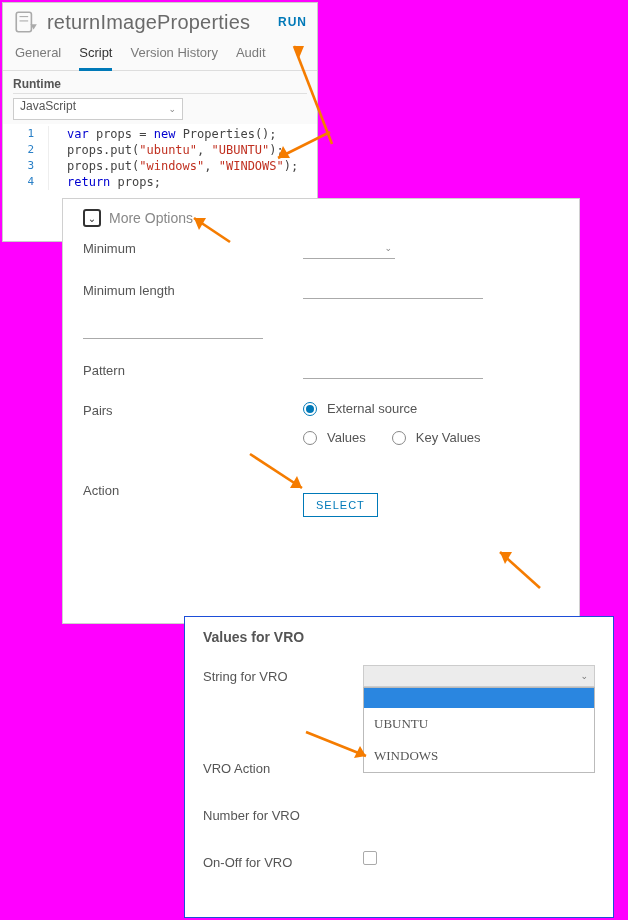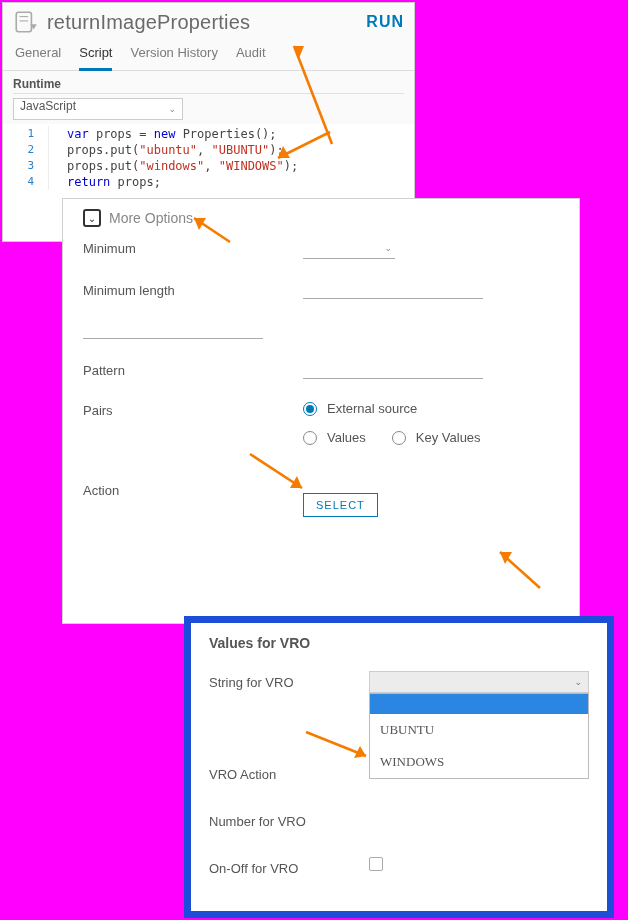--- a/index.html
+++ b/index.html
@@ -20,7 +20,7 @@
   .panel-editor {
     position: absolute;
     left: 2px; top: 2px;
-    width: 413px;
+    width: 316px;
     height: 240px;
     background: #fff;
     border: 1px solid #ccc;

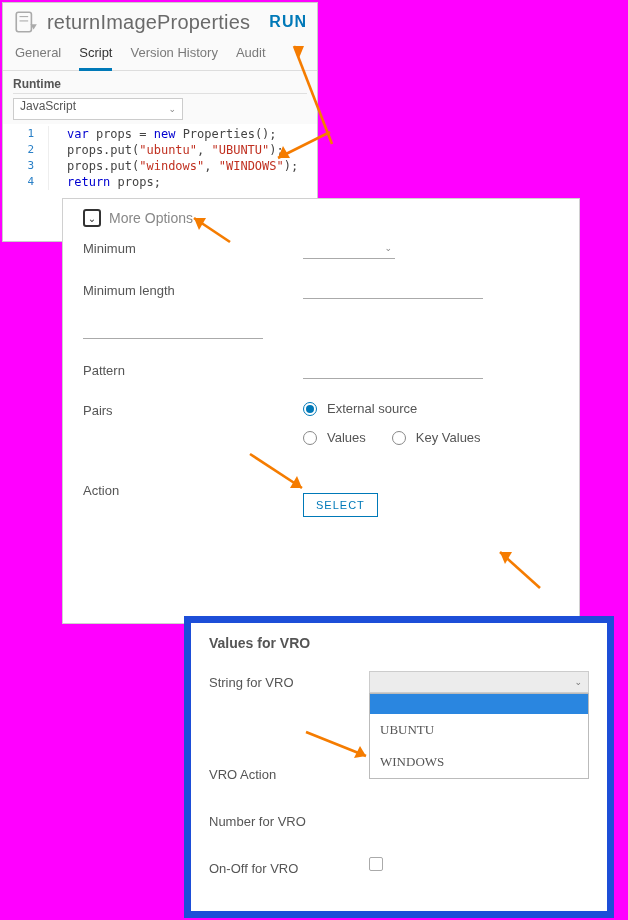--- a/index.html
+++ b/index.html
@@ -44,7 +44,7 @@
     letter-spacing: .2px;
   }
   .run-btn {
-    font-size: 16px;
+    font-size: 12px;
     font-weight: 600;
     color: #0079b8;
     letter-spacing: 1px;

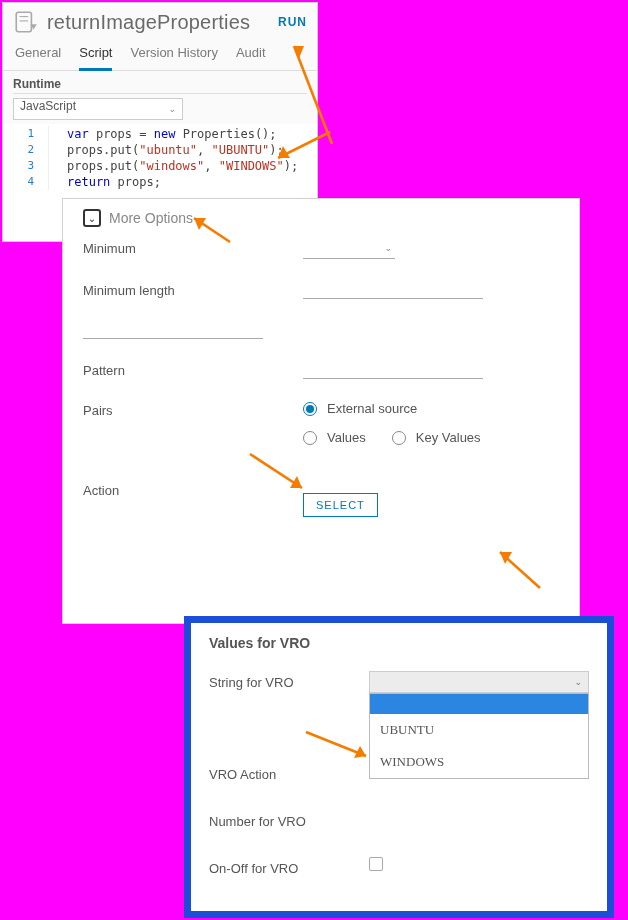--- a/index.html
+++ b/index.html
@@ -202,7 +202,7 @@
     width: 430px;
     height: 302px;
     background: #fff;
-    border: 7px solid #1d4ed8;
+    border: 1px solid #1d4ed8;
     padding: 12px 18px;
   }
   .vro-title { font-size: 14px; font-weight: 600; color: #555; margin-bottom: 20px; }

